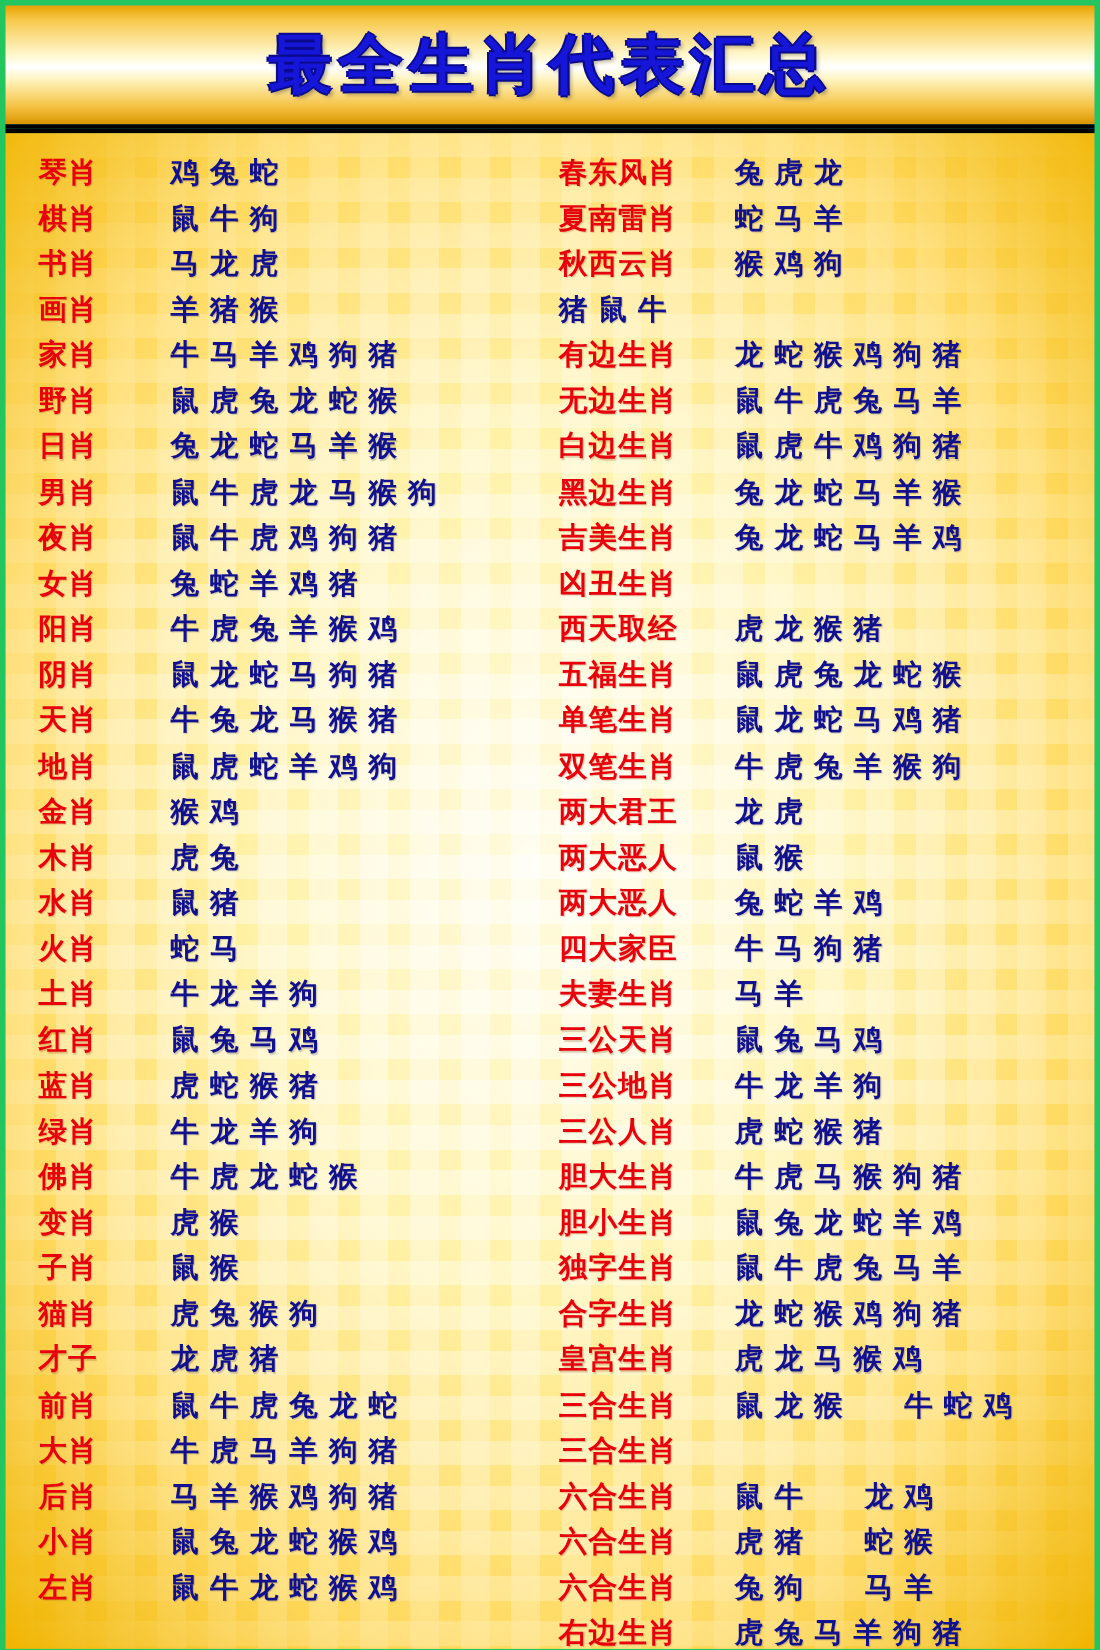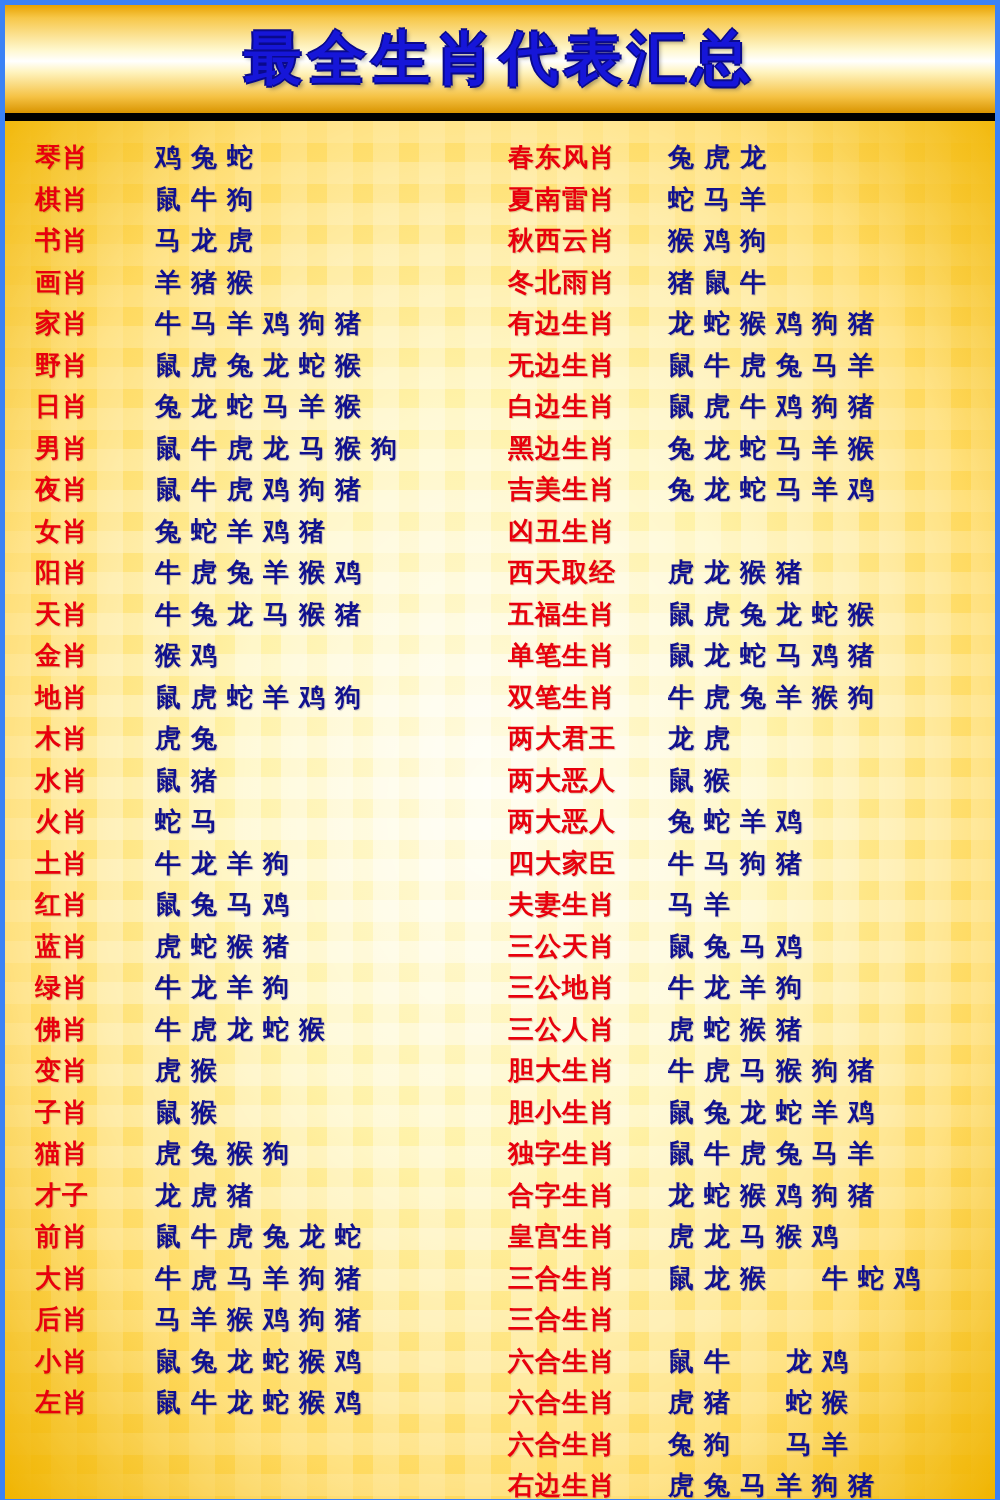--- a/index.html
+++ b/index.html
@@ -19,7 +19,7 @@
     height: 1500px;
     background: #14b8a6;
     box-sizing: border-box;
-    border: 5px solid #3b82f6;
+    border: 5px solid #22c55e;
   }
   
   .title-bar {

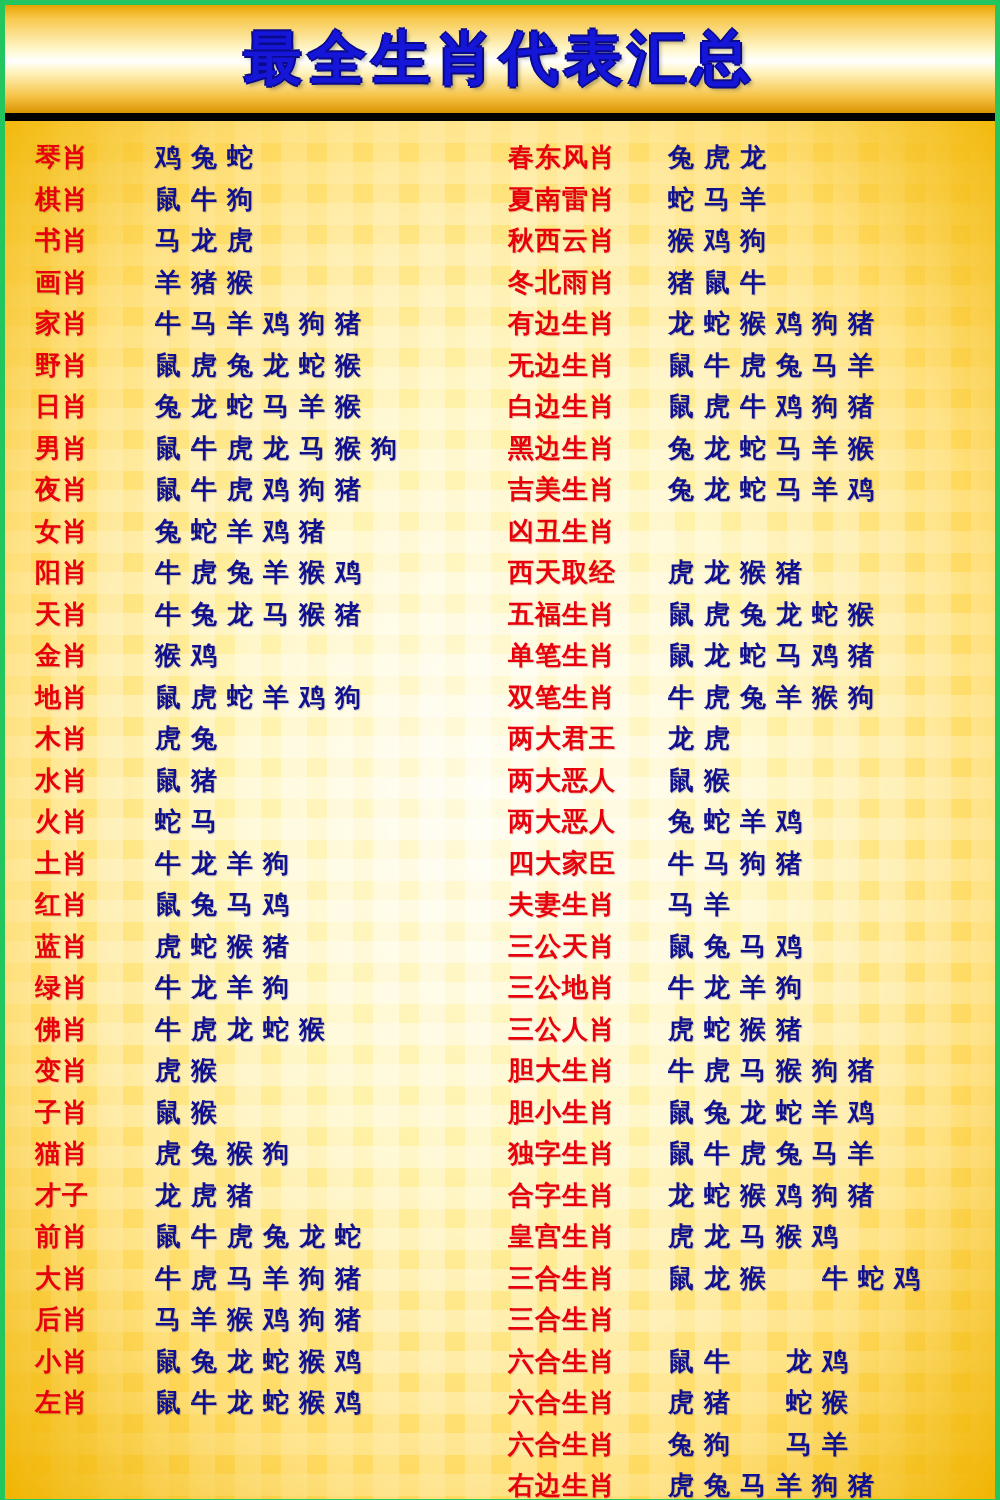--- a/index.html
+++ b/index.html
@@ -273,7 +273,6 @@
             <span class="values"><span class="v">猴</span><span class="v">鸡</span><span class="v">狗</span></span>
           </div>
           <div class="row">
-            <span class="label">冬北雨肖</span>
             <span class="values"><span class="v">猪</span><span class="v">鼠</span><span class="v">牛</span></span>
           </div>
           <div class="row">

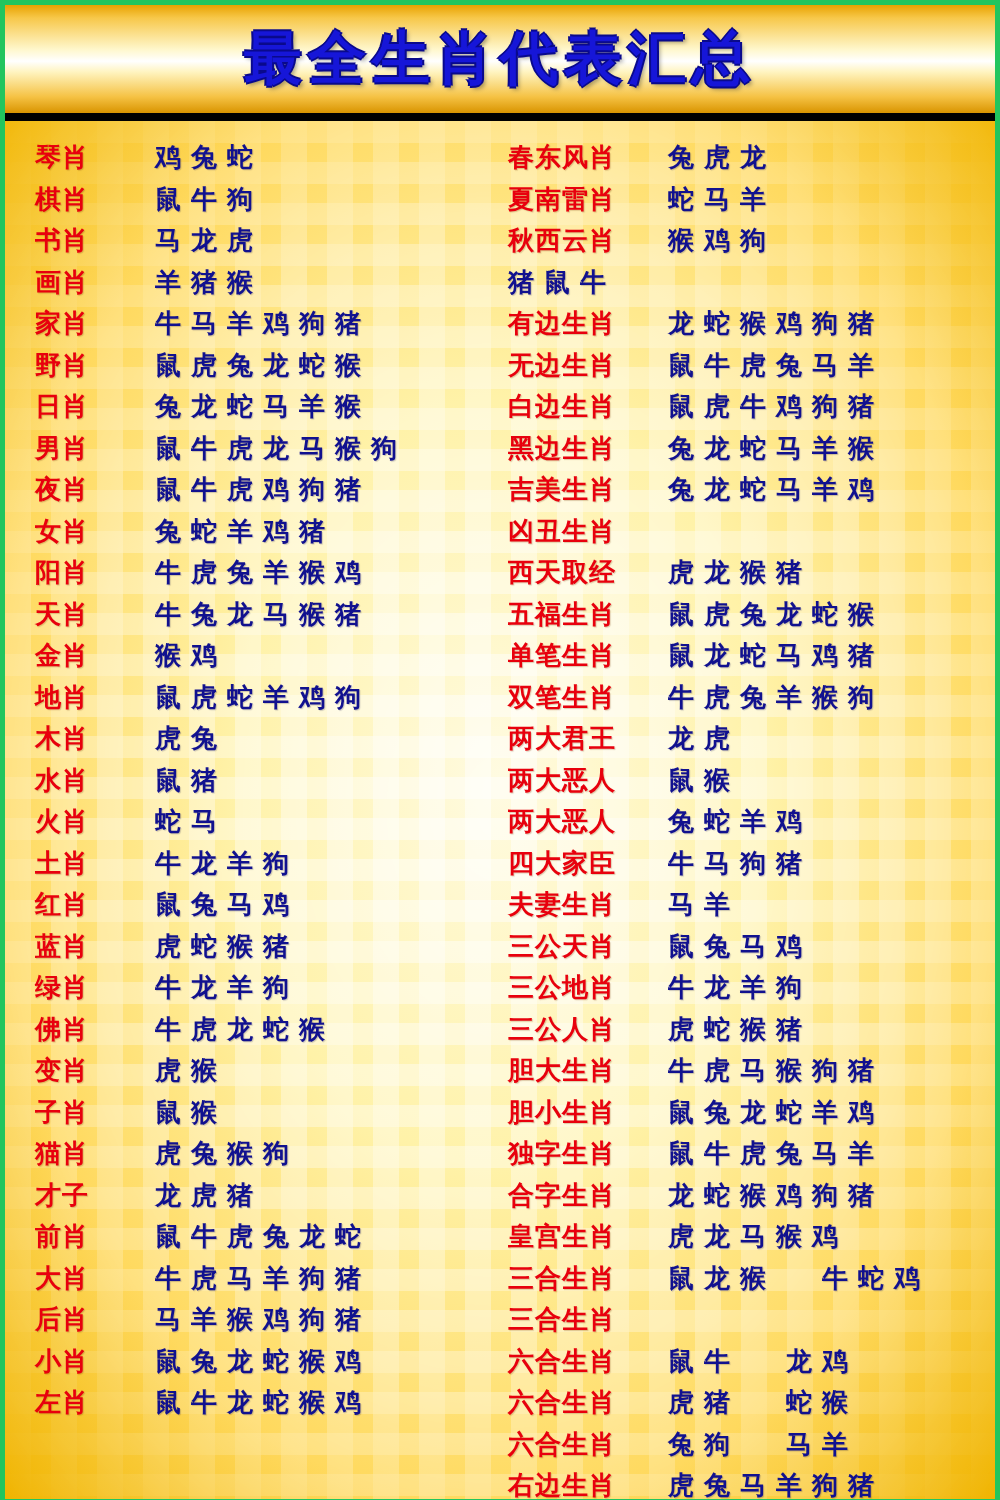--- a/index.html
+++ b/index.html
@@ -179,6 +179,10 @@
             <span class="values"><span class="v">牛</span><span class="v">虎</span><span class="v">兔</span><span class="v">羊</span><span class="v">猴</span><span class="v">鸡</span></span>
           </div>
           <div class="row">
+            <span class="label">阴肖</span>
+            <span class="values"><span class="v">鼠</span><span class="v">龙</span><span class="v">蛇</span><span class="v">马</span><span class="v">狗</span><span class="v">猪</span></span>
+          </div>
+          <div class="row">
             <span class="label">天肖</span>
             <span class="values"><span class="v">牛</span><span class="v">兔</span><span class="v">龙</span><span class="v">马</span><span class="v">猴</span><span class="v">猪</span></span>
           </div>

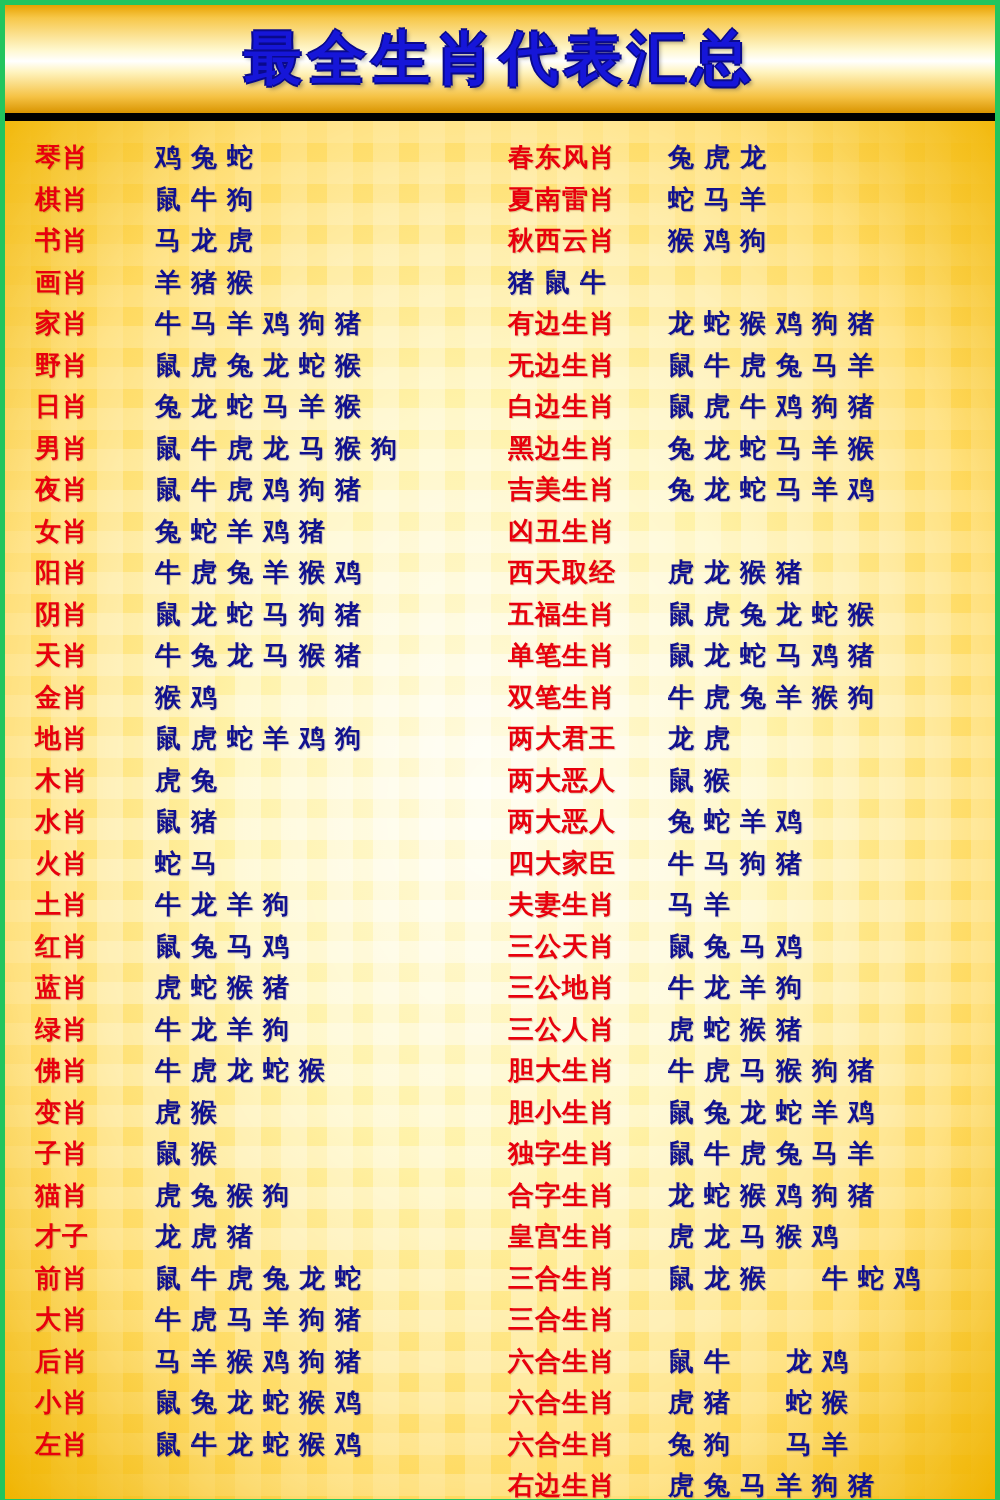--- a/index.html
+++ b/index.html
@@ -187,12 +187,12 @@
             <span class="values"><span class="v">牛</span><span class="v">兔</span><span class="v">龙</span><span class="v">马</span><span class="v">猴</span><span class="v">猪</span></span>
           </div>
           <div class="row">
+            <span class="label">地肖</span>
+            <span class="values"><span class="v">鼠</span><span class="v">虎</span><span class="v">蛇</span><span class="v">羊</span><span class="v">鸡</span><span class="v">狗</span></span>
+          </div>
+          <div class="row">
             <span class="label">金肖</span>
             <span class="values"><span class="v">猴</span><span class="v">鸡</span></span>
-          </div>
-          <div class="row">
-            <span class="label">地肖</span>
-            <span class="values"><span class="v">鼠</span><span class="v">虎</span><span class="v">蛇</span><span class="v">羊</span><span class="v">鸡</span><span class="v">狗</span></span>
           </div>
           <div class="row">
             <span class="label">木肖</span>

